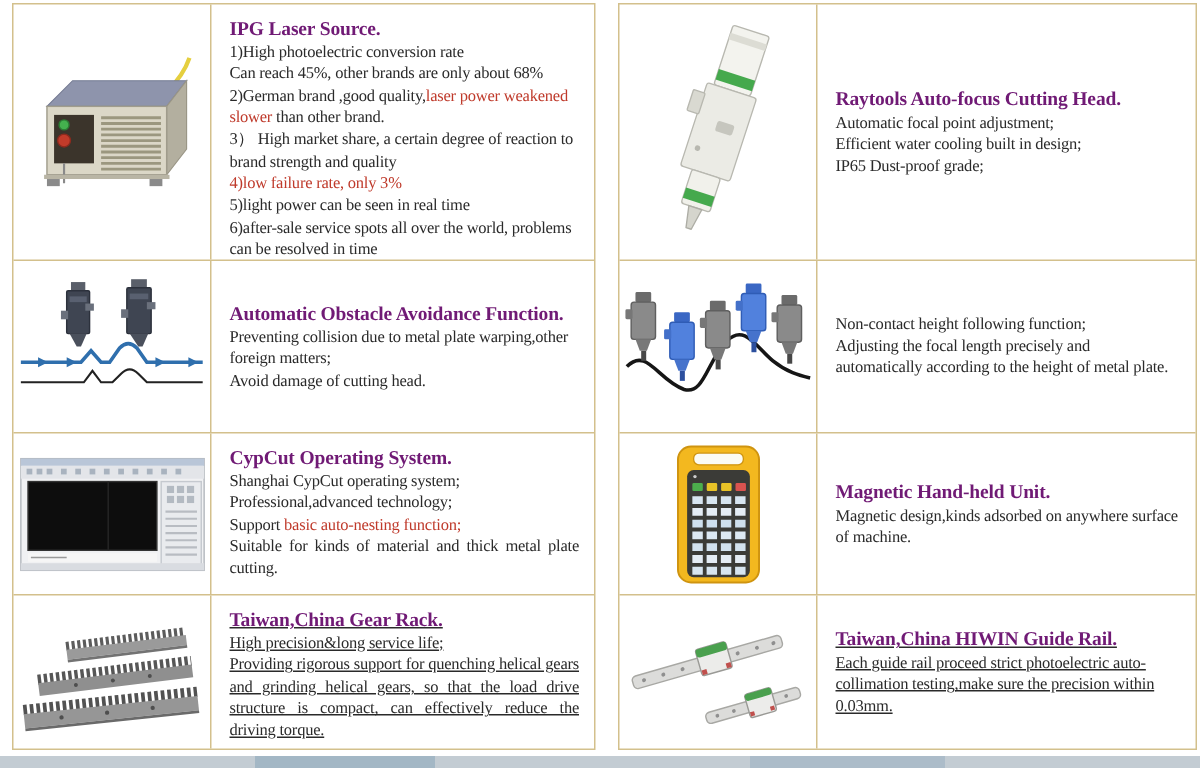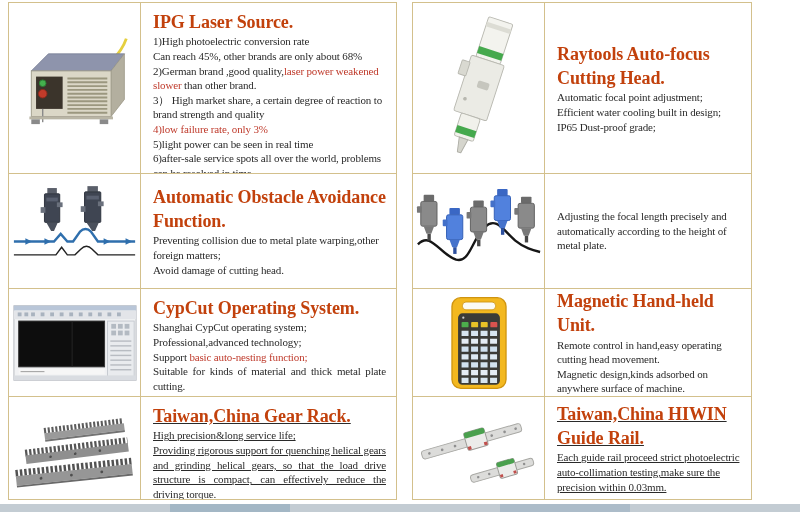--- a/index.html
+++ b/index.html
@@ -17,7 +17,7 @@
   .img-cell { border-right:1px solid var(--border); display:flex; align-items:center; justify-content:center; overflow:hidden; }
   .text-cell { padding:5px 10px 5px 12px; display:flex; flex-direction:column; justify-content:center; overflow:hidden; }
   .text-cell.top { justify-content:flex-start; padding-top:7px; }
-  .title { font-weight:bold; font-size:18px; color:#c2410c; line-height:1.35; letter-spacing:-0.1px; }
+  .title { font-weight:bold; font-size:13px; color:#701a75; line-height:1.35; letter-spacing:-0.1px; }
   .tline { font-size:11px; line-height:1.33; letter-spacing:-0.15px; }
   .tline.justify { text-align:justify; }
   .tline .red { color:var(--red); }

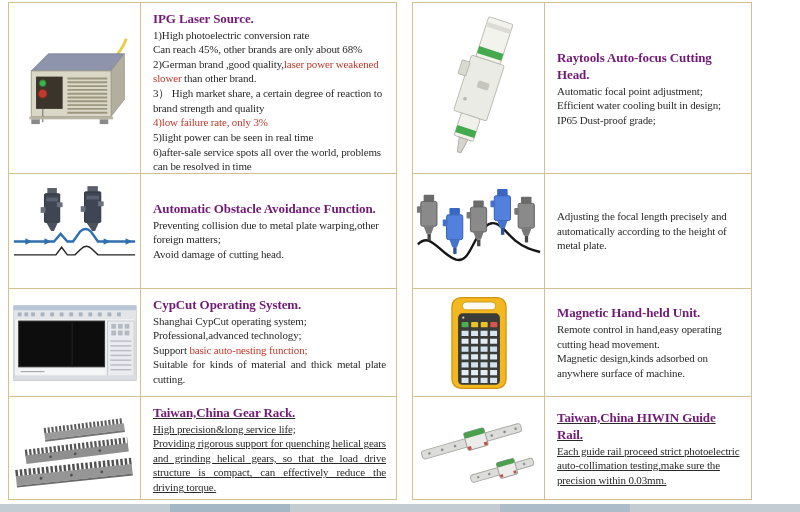--- a/index.html
+++ b/index.html
@@ -11,7 +11,7 @@
   }
   .panel { position:absolute; top:2px; height:498px; border:1px solid var(--border); background:#fff; display:grid; grid-template-rows:171px 115px 108px 1fr; }
   .panel-left  { left:8px;  width:389px; }
-  .panel-right { left:412px; width:340px; }
+  .panel-right { left:412px; width:386px; }
   .row { display:grid; grid-template-columns:132px 1fr; border-bottom:1px solid var(--border); min-height:0; }
   .row:last-child { border-bottom:none;text-decoration:underline; }
   .img-cell { border-right:1px solid var(--border); display:flex; align-items:center; justify-content:center; overflow:hidden; }

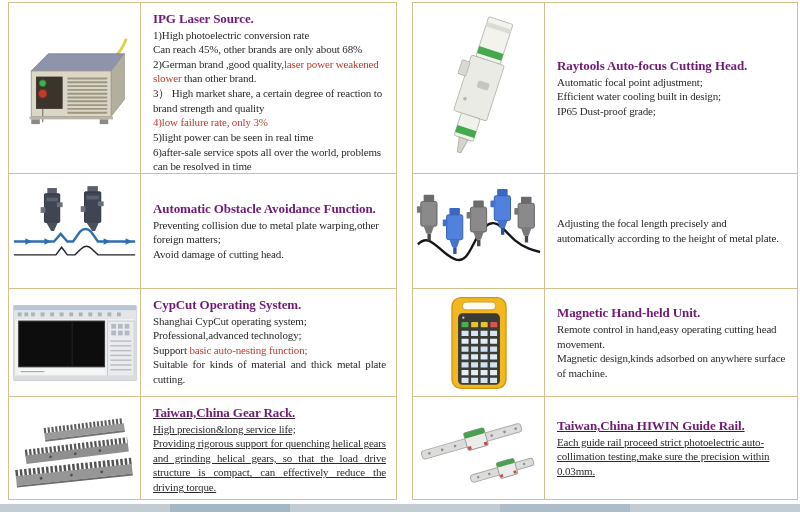--- a/index.html
+++ b/index.html
@@ -275,6 +275,7 @@
     </div>
     <div class="text-cell">
       <div class="body">
+          <div class="tline"><span>Non-contact height following function;</span></div>
           <div class="tline"><span>Adjusting the focal length precisely and automatically according to the height of metal plate.</span></div>
         </div>
     </div>

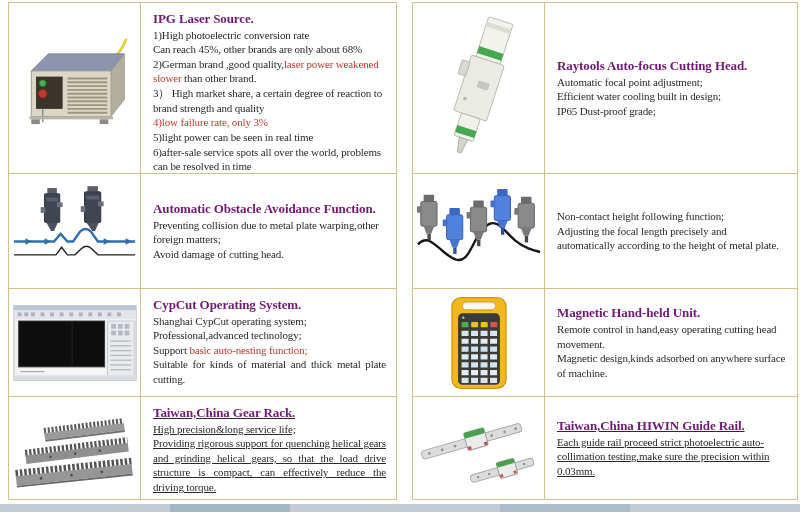--- a/index.html
+++ b/index.html
@@ -308,7 +308,6 @@
     <div class="text-cell">
       <div class="title">Magnetic Hand-held Unit.</div>
       <div class="body">
-          <div class="tline"><span>Remote control in hand,easy operating cutting head movement.</span></div>
           <div class="tline"><span>Magnetic design,kinds adsorbed on anywhere surface of machine.</span></div>
         </div>
     </div>

